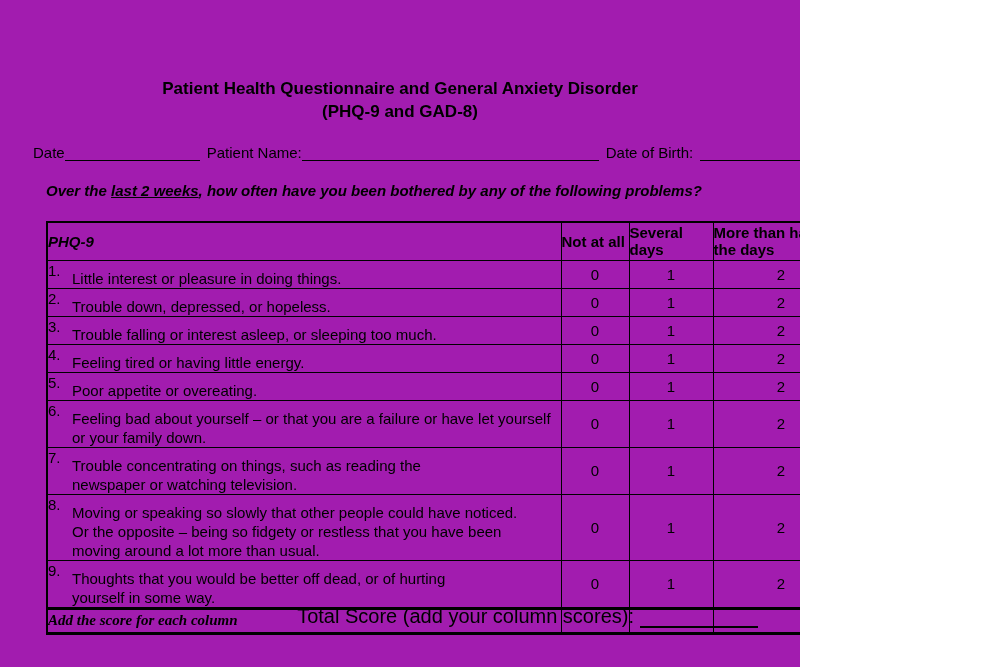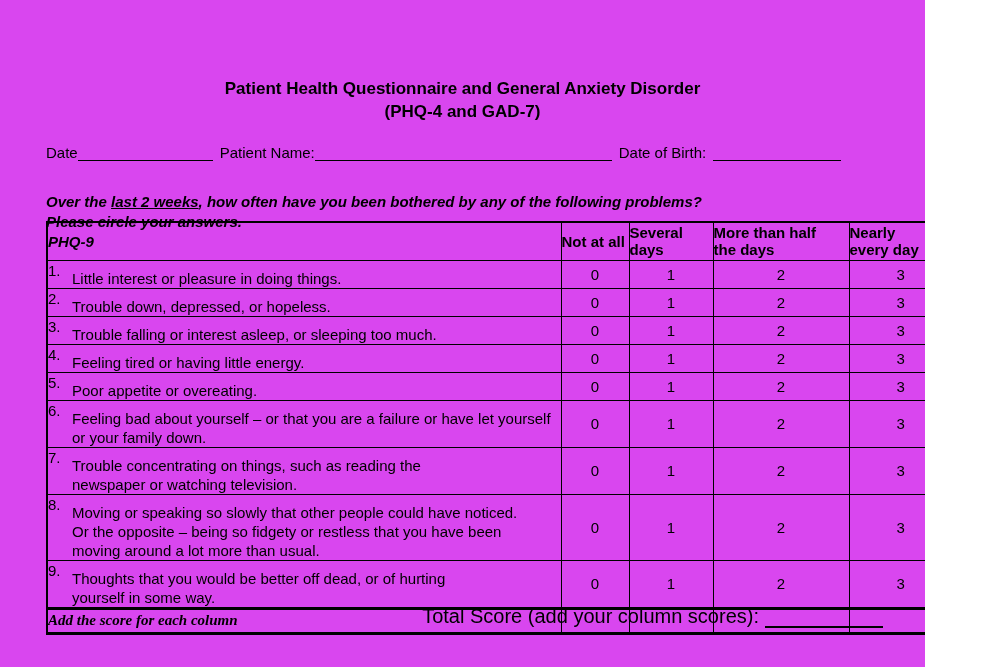--- a/index.html
+++ b/index.html
@@ -5,9 +5,9 @@
   html, body { margin: 0; padding: 0; background: #ffffff; }
   .page {
     position: relative;
-    width: 925px;
+    width: 800px;
     height: 667px;
-    background: #d946ef;
+    background: #a21caf;
     color: #000000;
     font-family: "Liberation Sans", "DejaVu Sans", sans-serif;
     overflow: hidden;

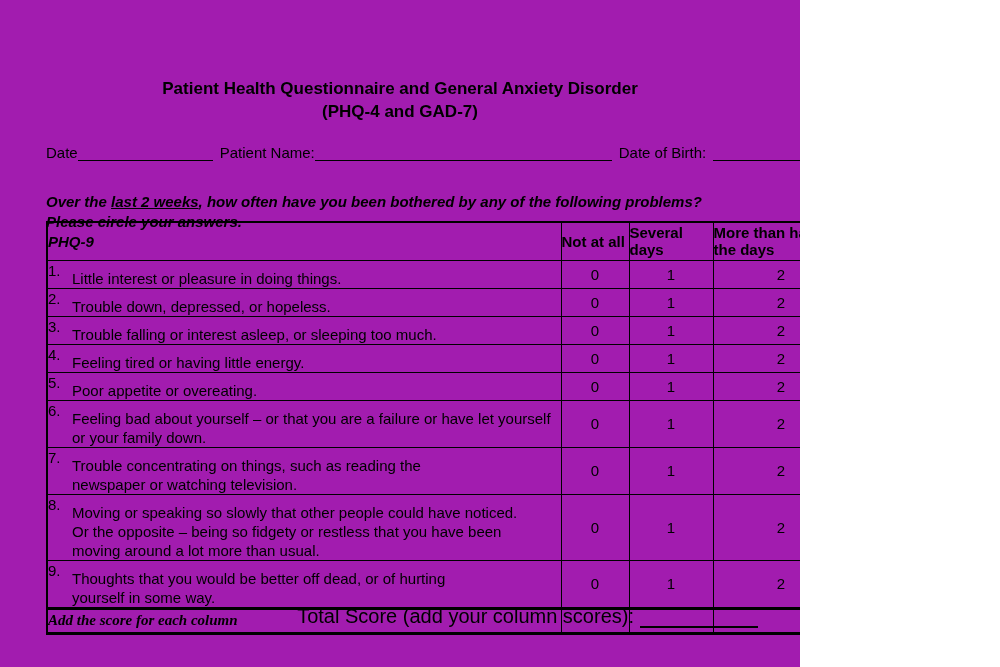--- a/index.html
+++ b/index.html
@@ -116,7 +116,7 @@
 
   <div class="title-block">
     <div>Patient Health Questionnaire and General Anxiety Disorder</div>
-    <div>(PHQ-4 and GAD-7)</div>
+    <div>(PHQ-9 and GAD-8)</div>
   </div>
 
   <div class="meta-row">

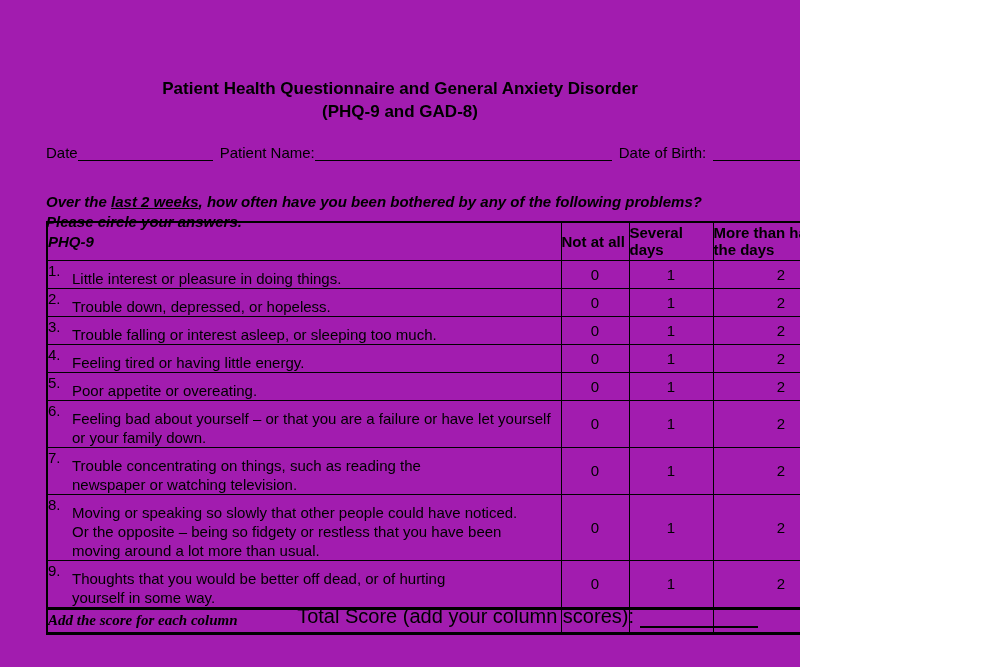--- a/index.html
+++ b/index.html
@@ -22,7 +22,7 @@
   }
   .meta-row {
     position: absolute;
-    top: 144px; left: 46px;
+    top: 144px; left: 33px;
     font-size: 15px;
     white-space: nowrap;
   }

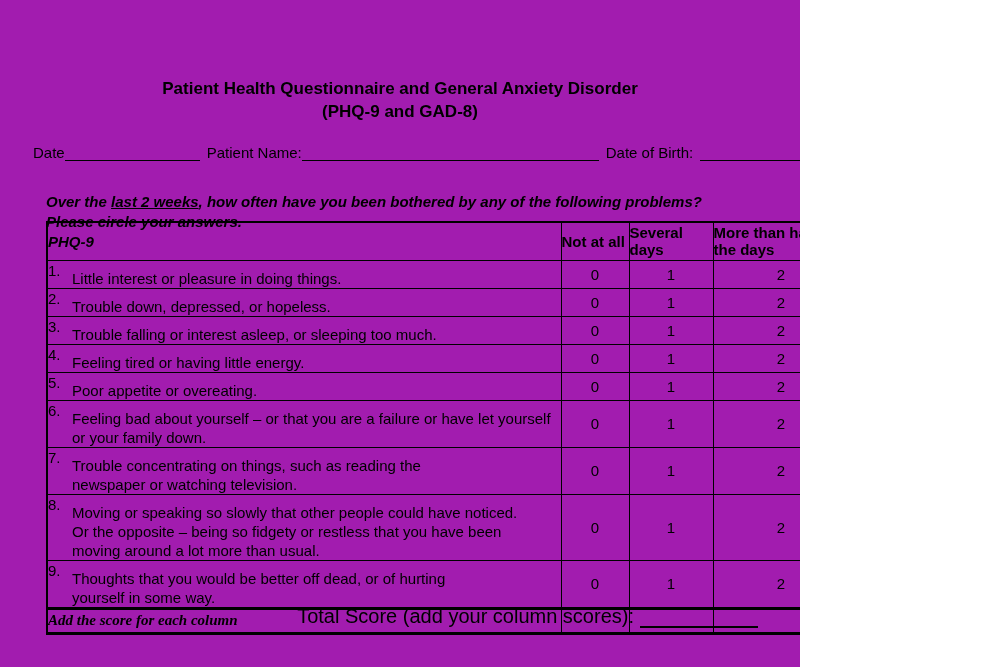--- a/index.html
+++ b/index.html
@@ -43,7 +43,6 @@
     font-weight: bold;
     font-style: italic;
     line-height: 20px;
-    margin-top: 11px;
   }
   .instructions .iu { text-decoration: underline; }
   .table-wrap { position: absolute; top: 221px; left: 46px; border-radius: 15px; }

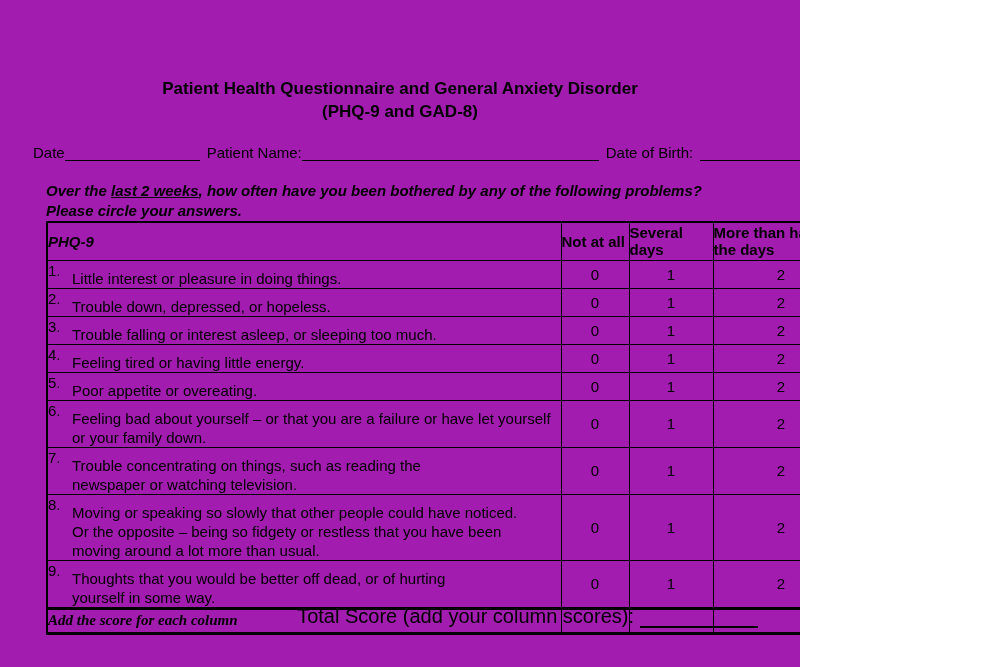--- a/index.html
+++ b/index.html
@@ -124,7 +124,6 @@
 
   <div class="instructions">
     <div><span>Over the </span><span class="iu">last 2 weeks</span><span>, how often have you been bothered by any of the following problems?</span></div>
-    <div>Please circle your answers.</div>
   </div>
 
   <div class="table-wrap">

